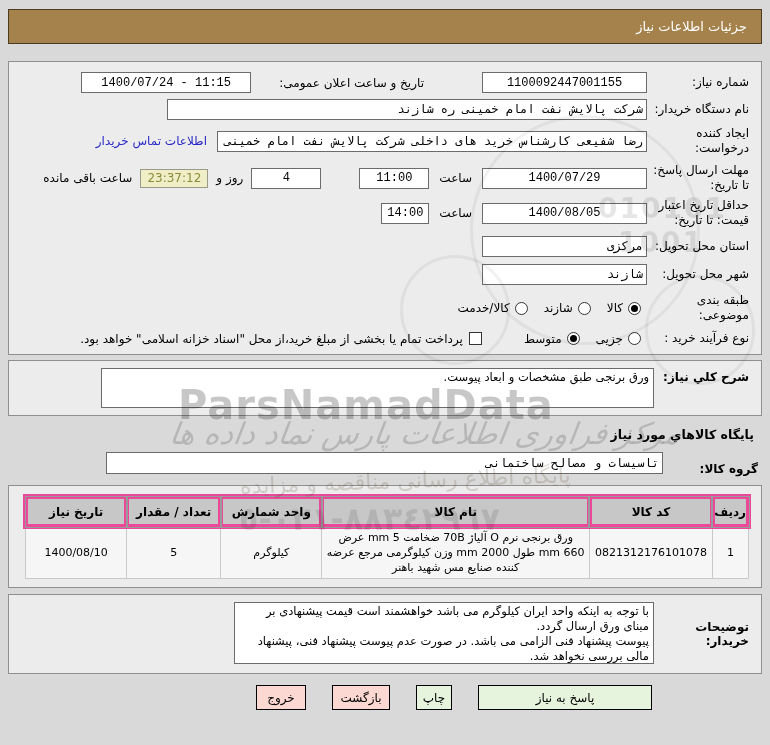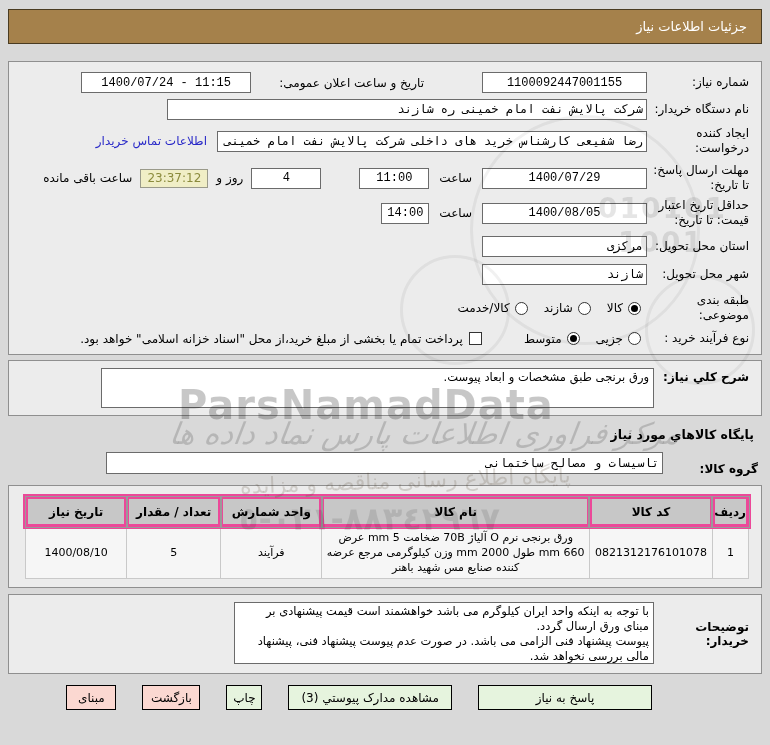--- a/index.html
+++ b/index.html
@@ -212,7 +212,7 @@
         <td>1</td>
         <td class="ltr">0821312176101078</td>
         <td>ورق برنجی نرم O آلیاژ 70B ضخامت 5 mm عرض 660 mm طول 2000 mm وزن کیلوگرمی مرجع عرضه کننده صنایع مس شهید باهنر</td>
-        <td>فرآیند</td>
+        <td>کیلوگرم</td>
         <td>5</td>
         <td class="ltr">1400/08/10</td>
       </tr>

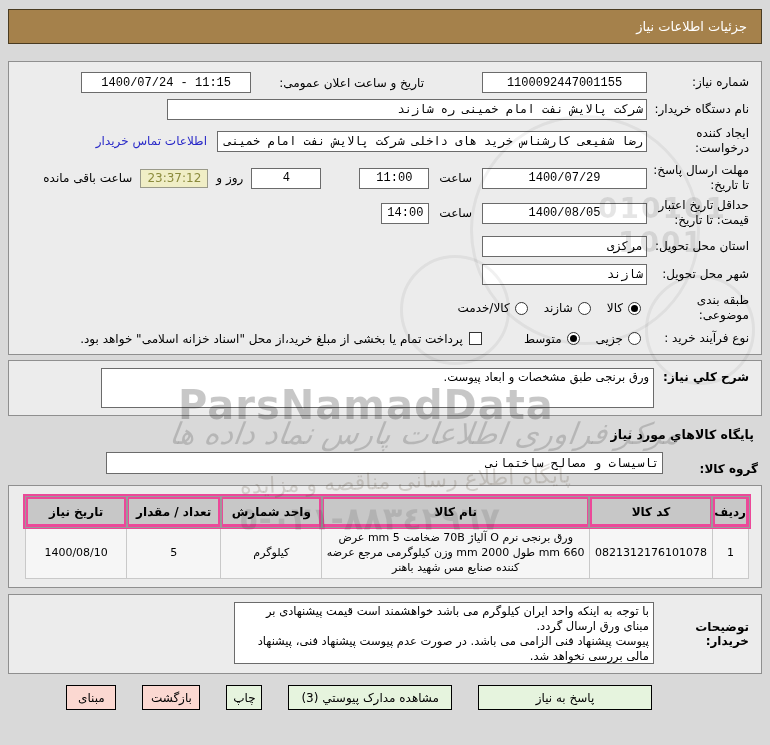--- a/index.html
+++ b/index.html
@@ -233,7 +233,7 @@
   <button class="btn btn-green">مشاهده مدارک پیوستي (3)</button>
   <button class="btn btn-green" style="width:36px;">چاپ</button>
   <button class="btn btn-pink" style="width:58px;">بازگشت</button>
-  <button class="btn btn-pink" style="width:50px;">مبنای</button>
+  <button class="btn btn-pink" style="width:50px;">خروج</button>
 </div>
 
 <div class="wm">

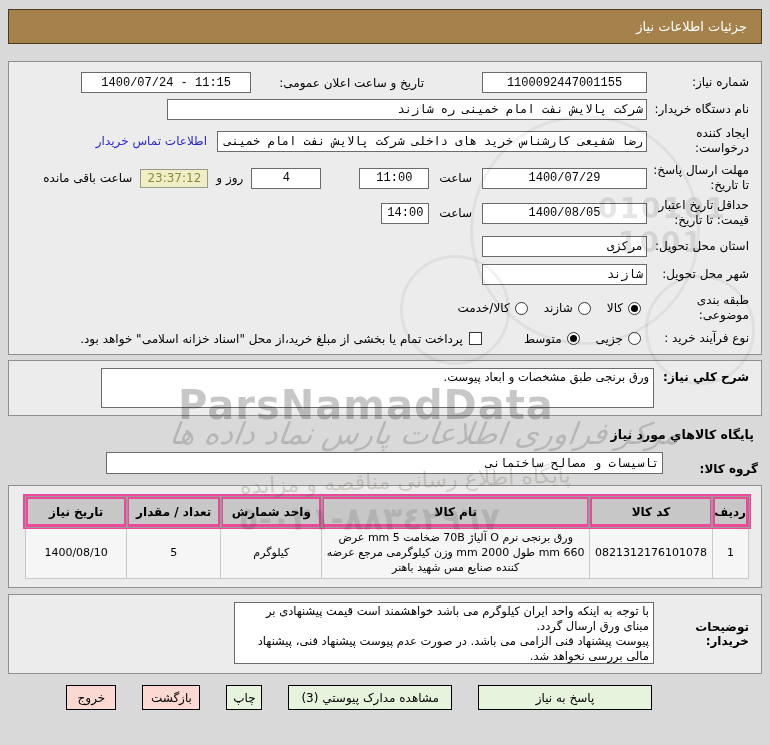--- a/index.html
+++ b/index.html
@@ -230,7 +230,6 @@
 
 <div class="buttons">
   <button class="btn btn-green btn-wide">پاسخ به نیاز</button>
-  <button class="btn btn-green">مشاهده مدارک پیوستي (3)</button>
   <button class="btn btn-green" style="width:36px;">چاپ</button>
   <button class="btn btn-pink" style="width:58px;">بازگشت</button>
   <button class="btn btn-pink" style="width:50px;">خروج</button>

